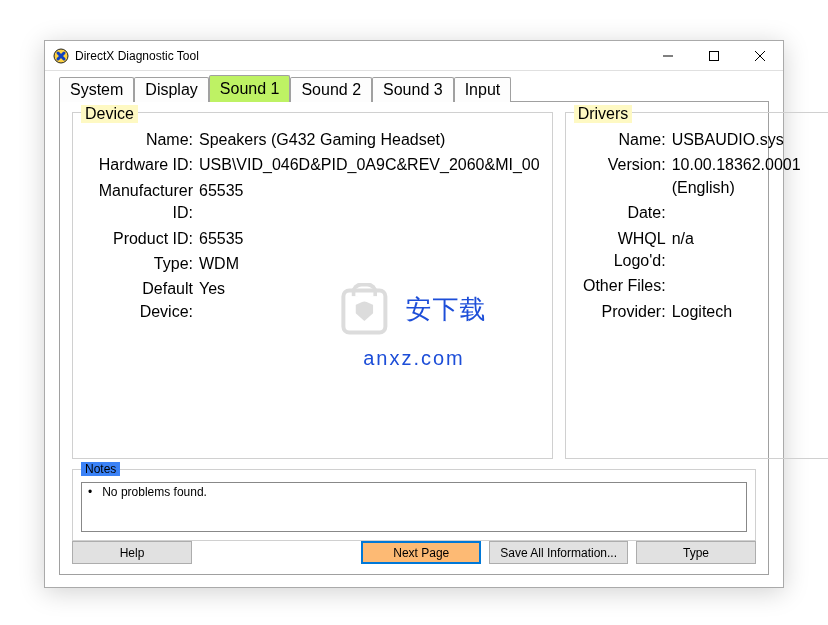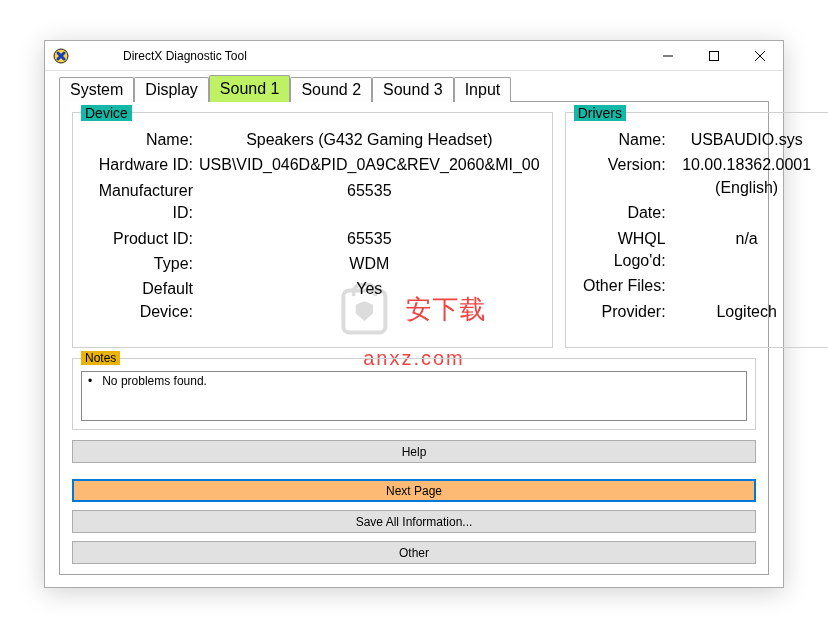--- a/index.html
+++ b/index.html
@@ -30,7 +30,6 @@
   align-items: center;
   padding: 0 0 0 8px;
   border-bottom: 1px solid #e0e0e0;
-  gap: 48px;
 }
 .titlebar .appicon {
   width: 16px; height: 16px; margin-right: 6px;

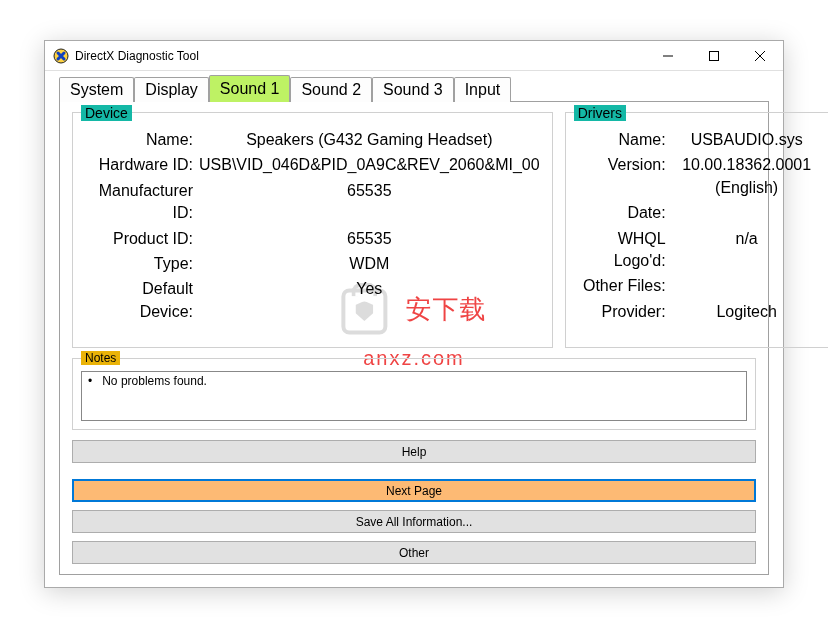--- a/index.html
+++ b/index.html
@@ -109,9 +109,9 @@
   position: absolute;
   top: -8px;
   left: 8px;
-  background: #14b8a6;
+  background: #fef9c3;
   padding: 0 4px;
-  font-size: 14px;
+  font-size: 16px;
 }
 .kv {
   display: flex;

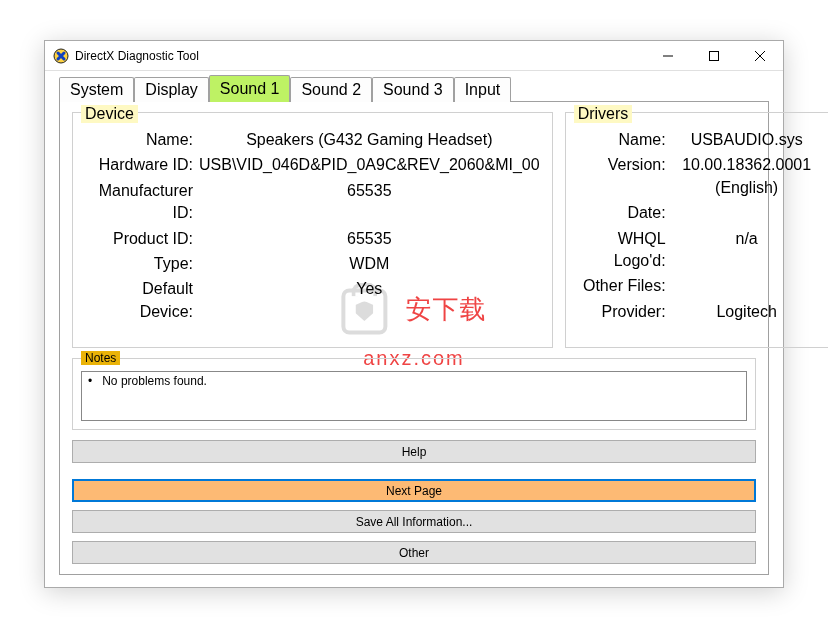--- a/index.html
+++ b/index.html
@@ -120,7 +120,7 @@
   line-height: 1.4;
 }
 .kv .k { width: 112px; text-align: right; padding-right: 4px; }
-.kv .v { flex: 1; padding-left: 2px; text-align: center; }
+.kv .v { flex: 1; padding-left: 2px; }
 
 .drivers .kv .k { width: 92px; }
 

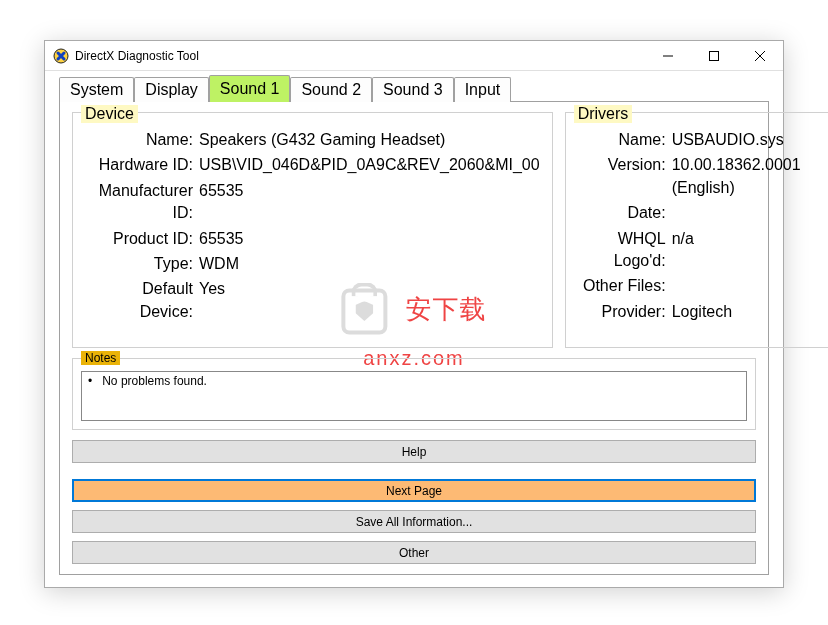--- a/index.html
+++ b/index.html
@@ -173,7 +173,7 @@
   position: absolute;
   left: 50%; top: 48%;
   transform: translate(-50%,-50%);
-  color: #ef4444;
+  color: #1d4ed8;
   font-size: 26px;
   font-family: sans-serif;
   text-align: center;

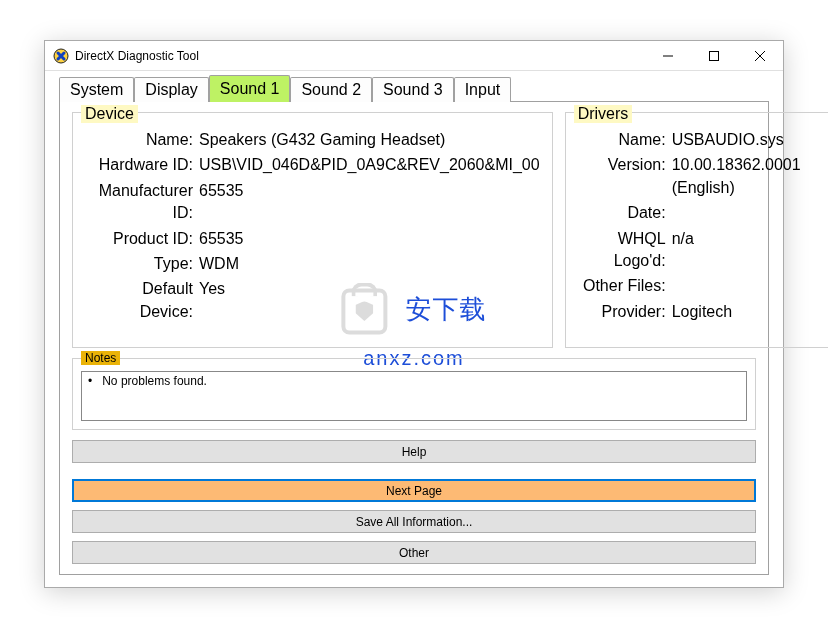--- a/index.html
+++ b/index.html
@@ -134,7 +134,7 @@
   position: absolute;
   top: -8px;
   left: 8px;
-  background: #eab308;
+  background: #3b82f6;
   padding: 0 4px;
 }
 .noteslist {

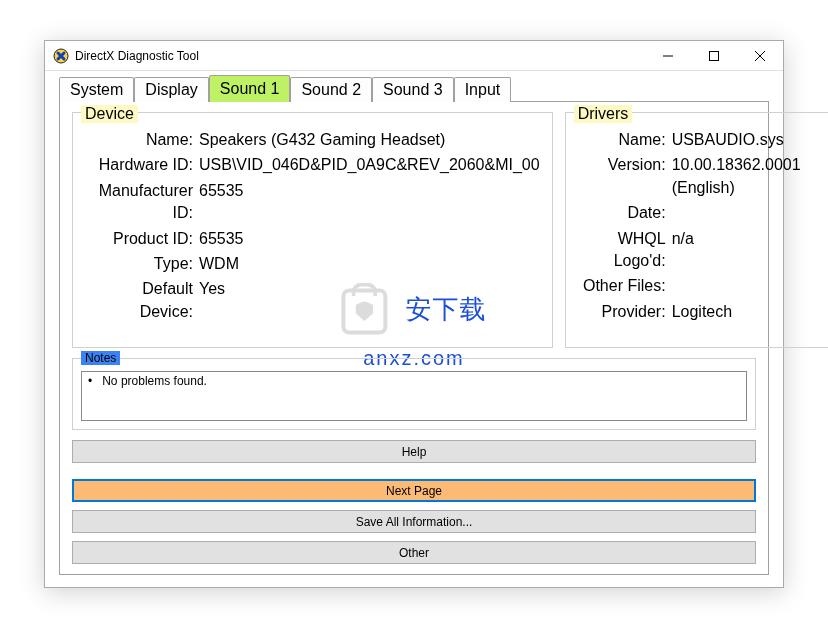--- a/index.html
+++ b/index.html
@@ -150,8 +150,6 @@
 .buttonrow {
   display: flex;
   gap: 8px;
-  margin-top: 10px;
-  flex-direction: column;
 }
 .buttonrow .spacer { flex: 1; }
 .btn {

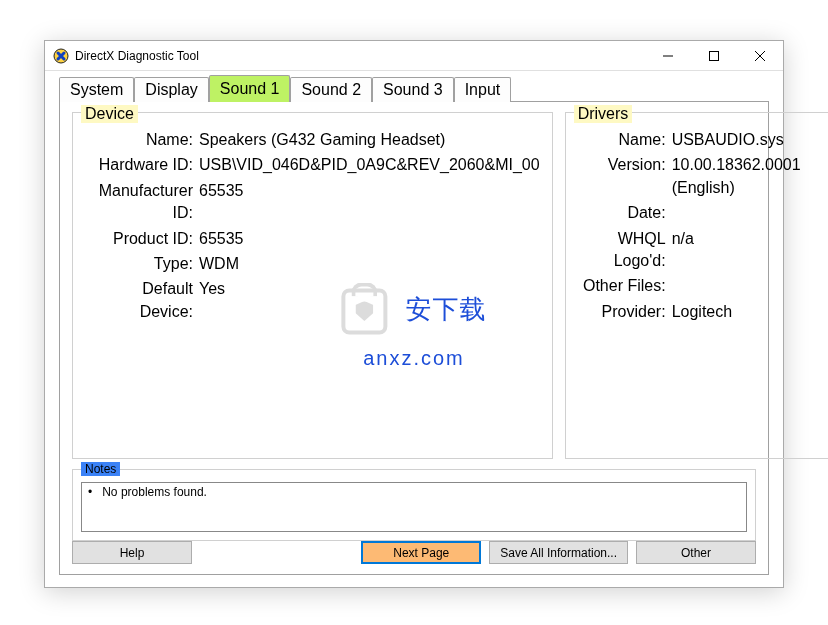--- a/index.html
+++ b/index.html
@@ -336,7 +336,7 @@
         <div class="spacer"></div>
         <button class="btn primary">Next Page</button>
         <button class="btn">Save All Information...</button>
-        <button class="btn">Other</button>
+        <button class="btn">Type</button>
       </div>
 
     </div>

